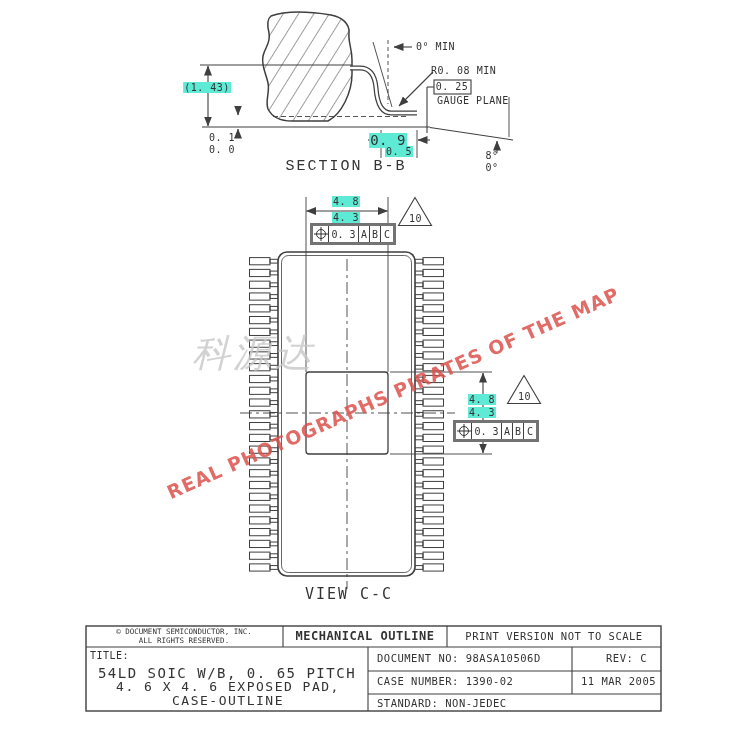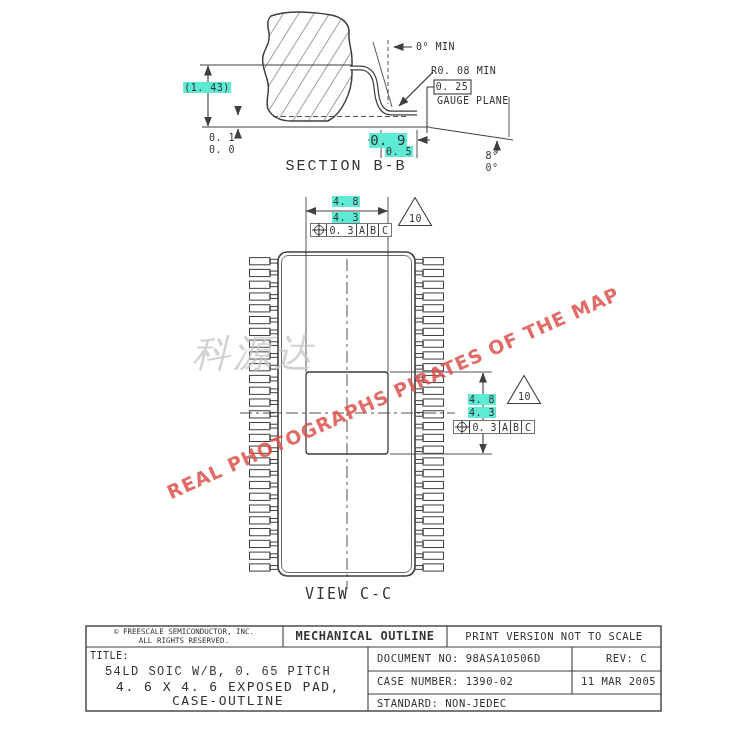--- a/index.html
+++ b/index.html
@@ -12,7 +12,7 @@
   .bg{background:#5eead4;padding:0 1px;}
   .b{font-weight:bold;}
   
-  .fcf{position:absolute;display:flex;height:14px;border:1px solid #737373;background:#fff;
+  .fcf{position:absolute;display:flex;height:22px;border:3px solid #737373;background:#fff;
        font-family:"DejaVu Sans Mono",monospace;font-size:10px;color:#333;box-sizing:border-box;}
   .fcf .cell{display:flex;align-items:center;justify-content:center;height:100%;
        border-right:1px solid #3f3f3f;box-sizing:border-box;}

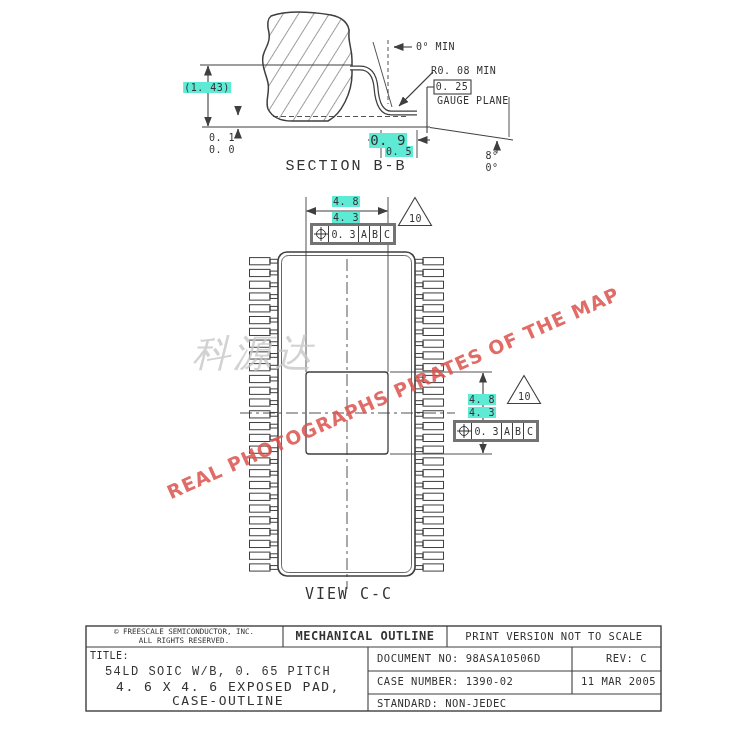--- a/index.html
+++ b/index.html
@@ -275,7 +275,7 @@
 
   <span class="t c" style="left:349px;top:586px;font-size:15px;letter-spacing:2px;">VIEW C-C</span>
 
-  <span class="t c" style="left:184px;top:628px;font-size:7.5px;letter-spacing:0;">© FREESCALE SEMICONDUCTOR, INC.</span>
+  <span class="t c" style="left:184px;top:628px;font-size:7.5px;letter-spacing:0;">© DOCUMENT SEMICONDUCTOR, INC.</span>
   <span class="t c" style="left:184px;top:637px;font-size:7.5px;letter-spacing:0;">ALL RIGHTS RESERVED.</span>
   <span class="t c b" style="left:365px;top:630px;font-size:12px;">MECHANICAL OUTLINE</span>
   <span class="t c" style="left:554px;top:631px;font-size:10.5px;">PRINT VERSION NOT TO SCALE</span>

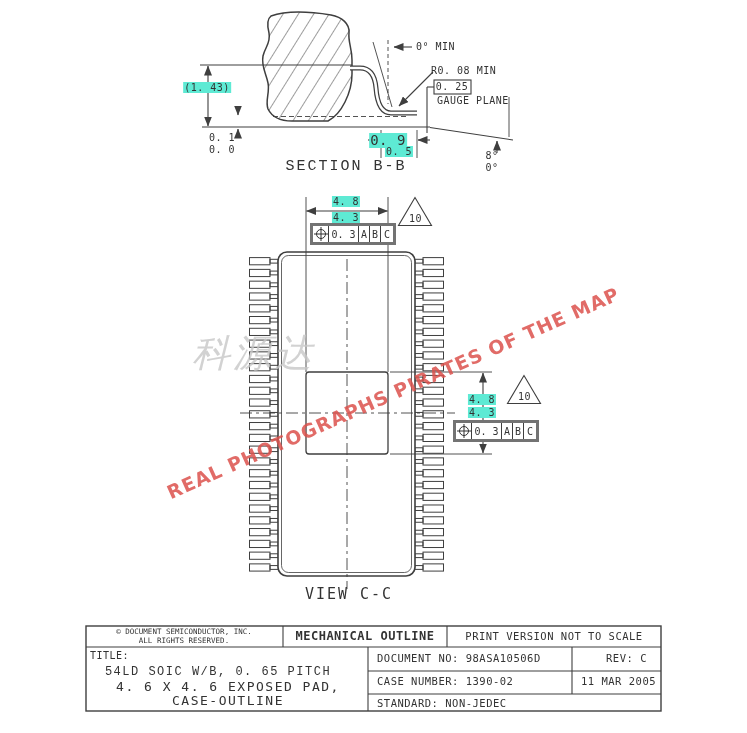--- a/index.html
+++ b/index.html
@@ -281,7 +281,7 @@
   <span class="t c" style="left:554px;top:631px;font-size:10.5px;">PRINT VERSION NOT TO SCALE</span>
 
   <span class="t" style="left:90px;top:650px;font-size:10px;">TITLE:</span>
-  <span class="t c" style="left:218px;top:666px;font-size:12px;letter-spacing:1.5px;font-family:Liberation Mono, monospace;">54LD SOIC W/B, 0. 65 PITCH</span>
+  <span class="t c" style="left:227px;top:666px;font-size:14px;letter-spacing:1.5px;">54LD SOIC W/B, 0. 65 PITCH</span>
   <span class="t c" style="left:228px;top:680px;font-size:13px;letter-spacing:1.5px;">4. 6 X 4. 6 EXPOSED PAD,</span>
   <span class="t c" style="left:228px;top:694px;font-size:13px;letter-spacing:1.5px;">CASE-OUTLINE</span>
 

